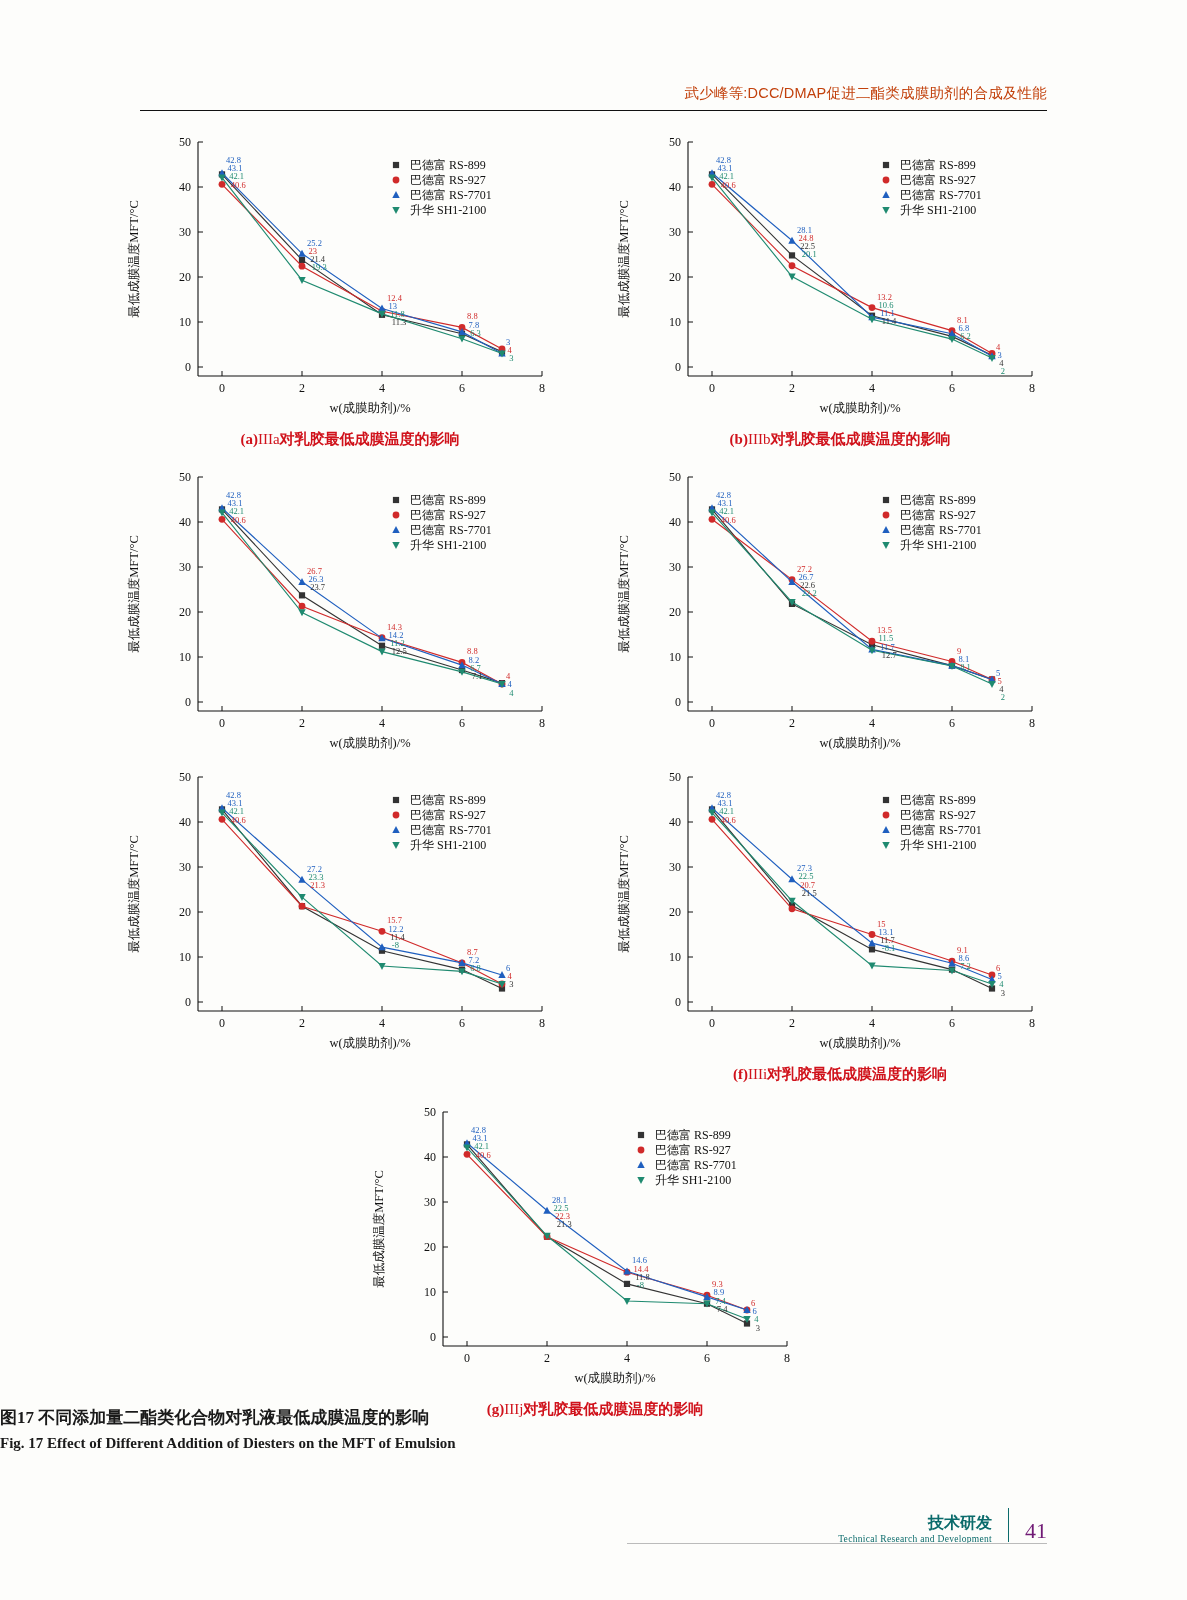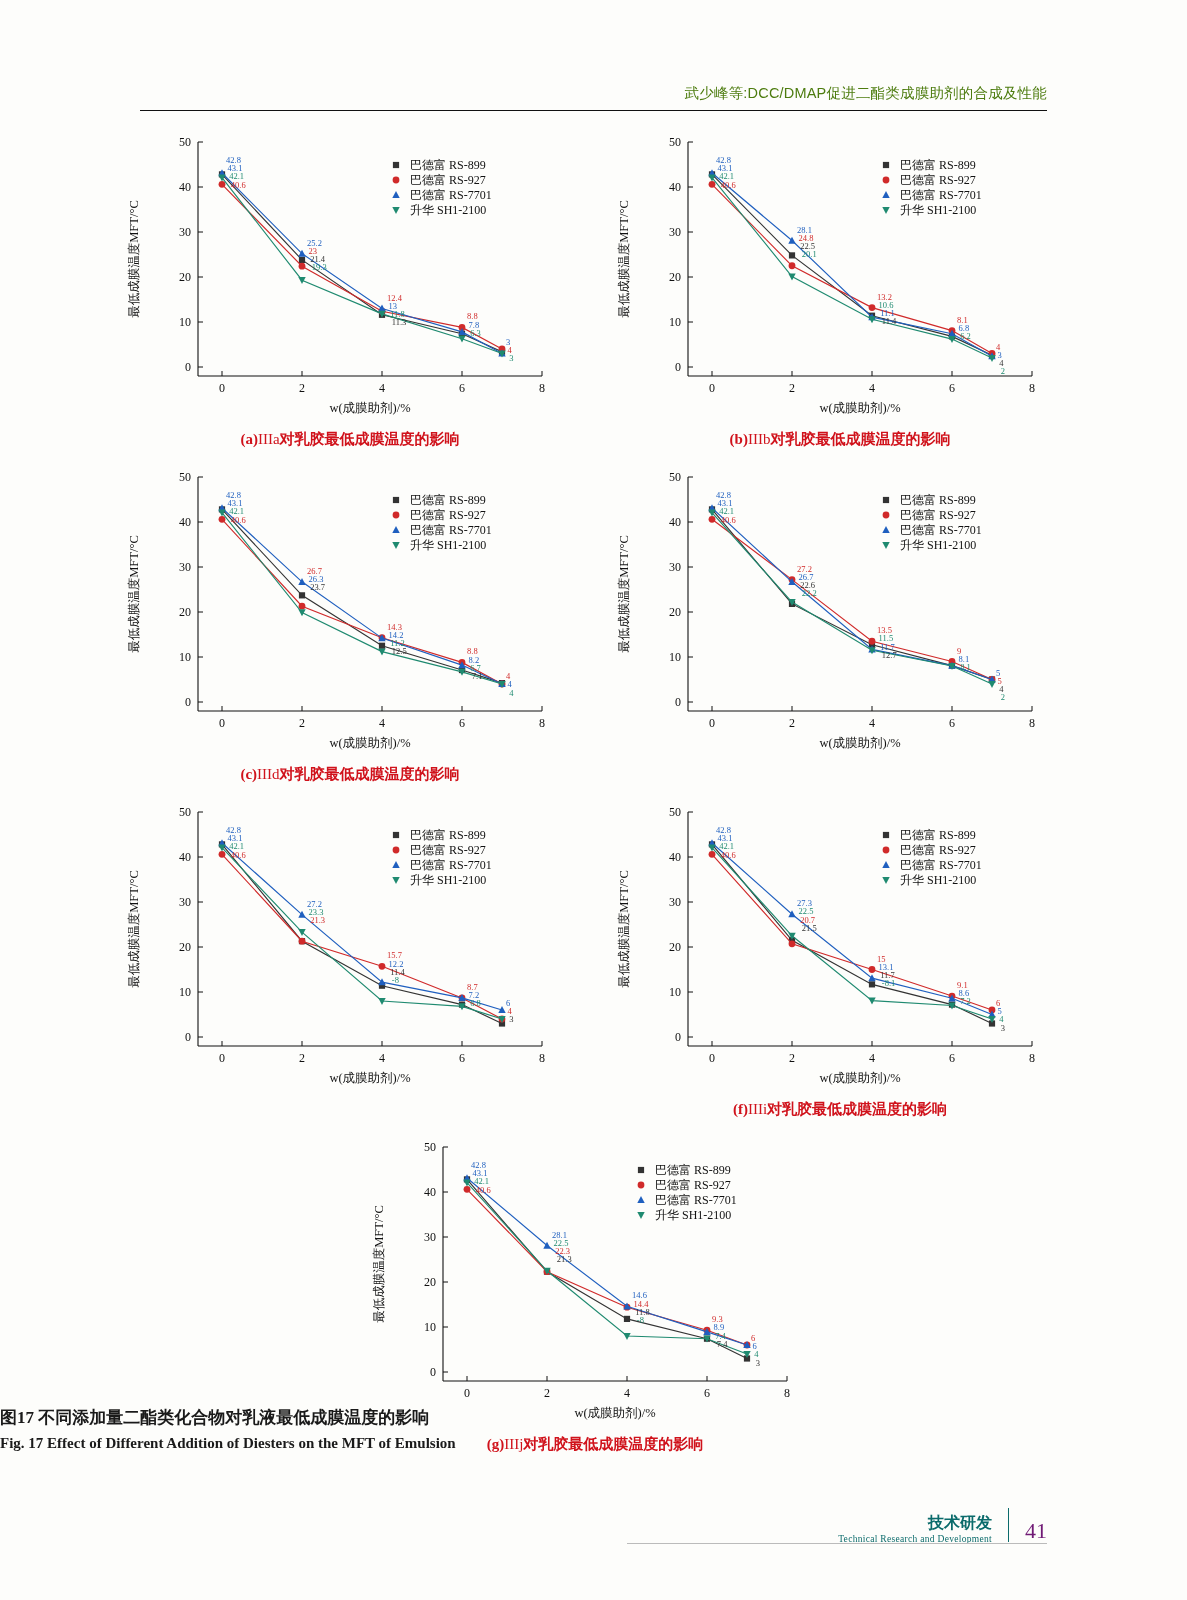--- a/index.html
+++ b/index.html
@@ -15,7 +15,7 @@
   
   .hdr{
     position:absolute;top:84px;left:140px;width:907px;
-    text-align:right;font-size:14.5px;color:#4d7c0f;
+    text-align:right;font-size:14.5px;color:#c2410c;
     font-family:"Liberation Sans", sans-serif;
     letter-spacing:.2px;
   }

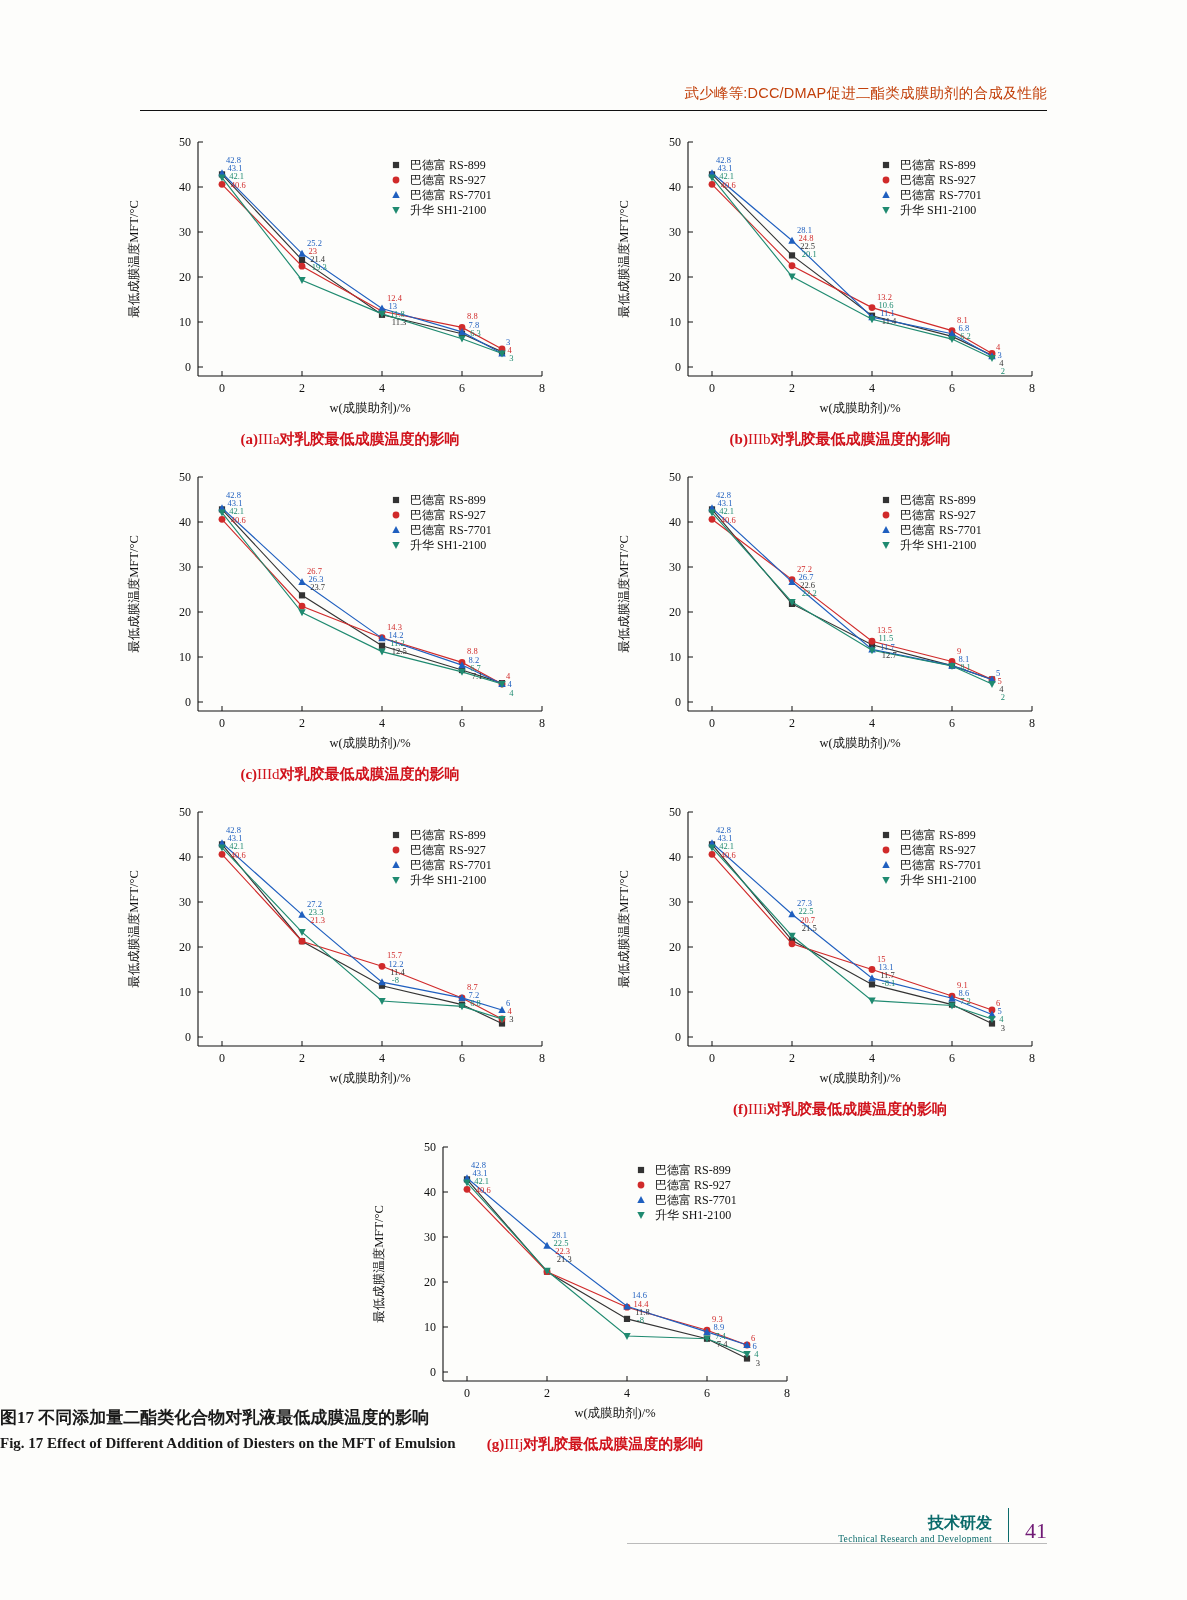--- a/index.html
+++ b/index.html
@@ -323,9 +323,6 @@
               <text class="legtxt" x="290" y="86">升华 SH1-2100</text>
             </svg>
           </div>
-        <div class="caption">
-          <span>(c)</span><span class="sub">IIId</span><span>对乳胶最低成膜温度的影响</span>
-        </div>
       </div>
       <div class="cell">
         <div class="plotwrap">

